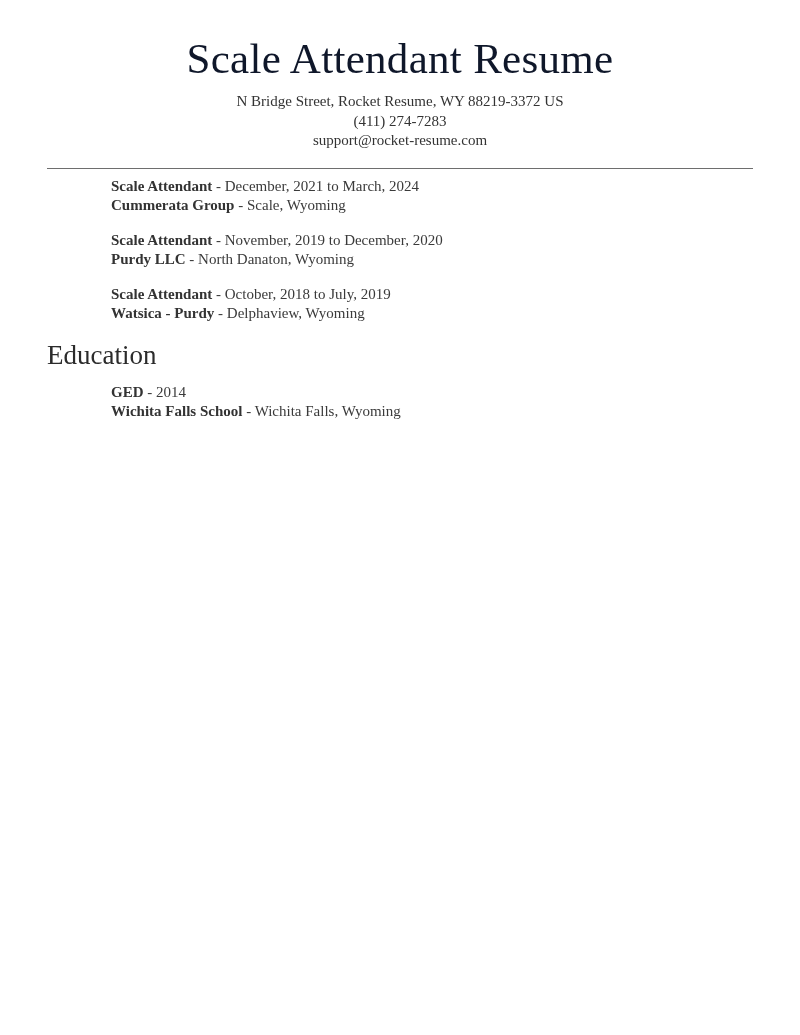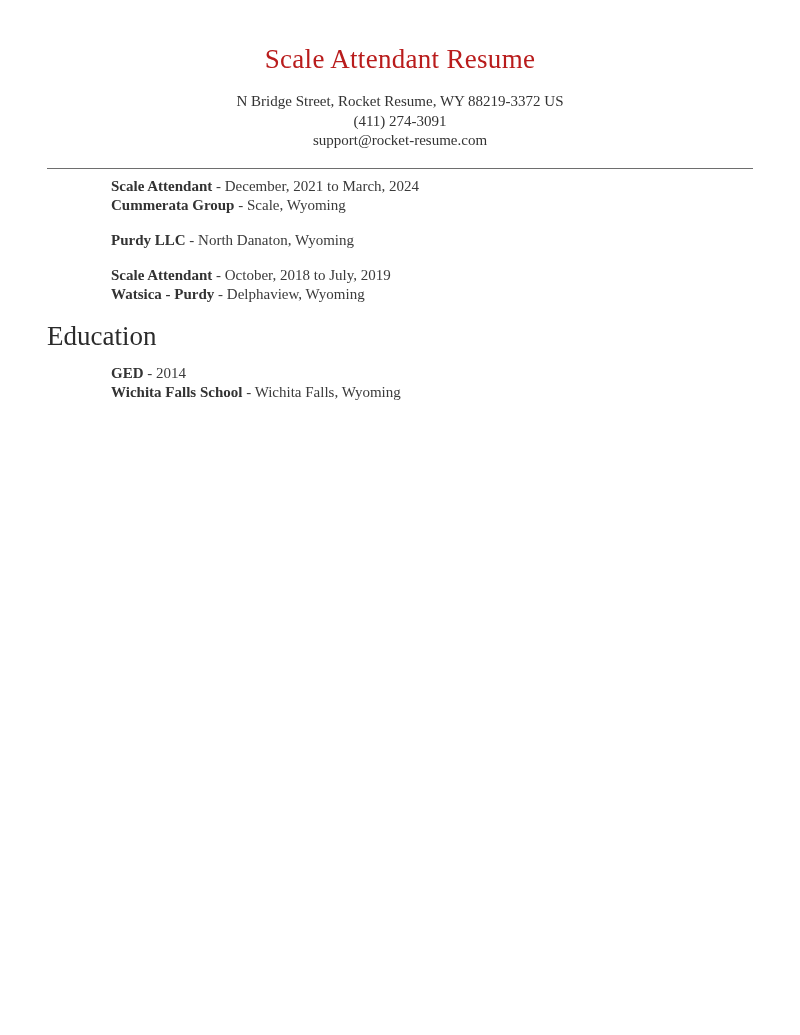--- a/index.html
+++ b/index.html
@@ -18,10 +18,10 @@
   }
   .header { text-align: center; }
   .resume-title {
-    font-size: 27px;
+    font-size: 43px;
     line-height: 38px;
     font-weight: 500;
-    color: #b91c1c;
+    color: #0f172a;
     margin: 0 0 14px 0;
     letter-spacing: 0.3px;
   }

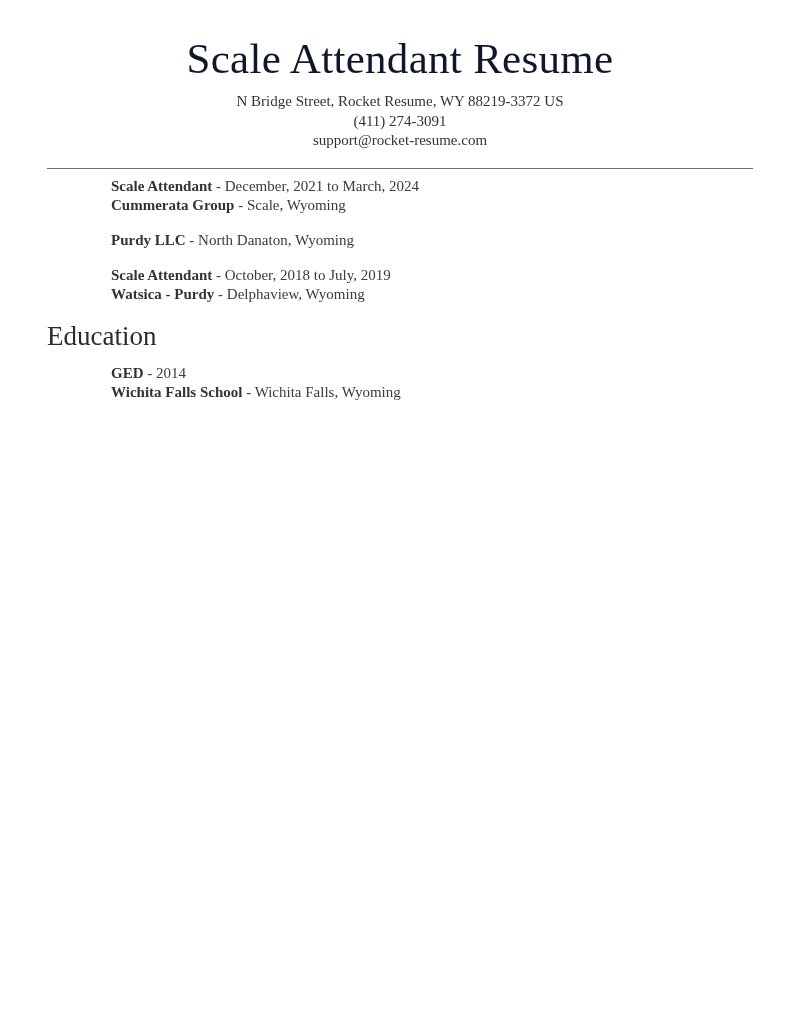--- a/index.html
+++ b/index.html
@@ -62,7 +62,7 @@
   <div class="header">
     <h1 class="resume-title">Scale Attendant Resume</h1>
     <div class="contact-line">N Bridge Street, Rocket Resume, WY 88219-3372 US</div>
-    <div class="contact-line">(411) 274-3091</div>
+    <div class="contact-line">(411) 274-7283</div>
     <div class="contact-line">support@rocket-resume.com</div>
   </div>
 

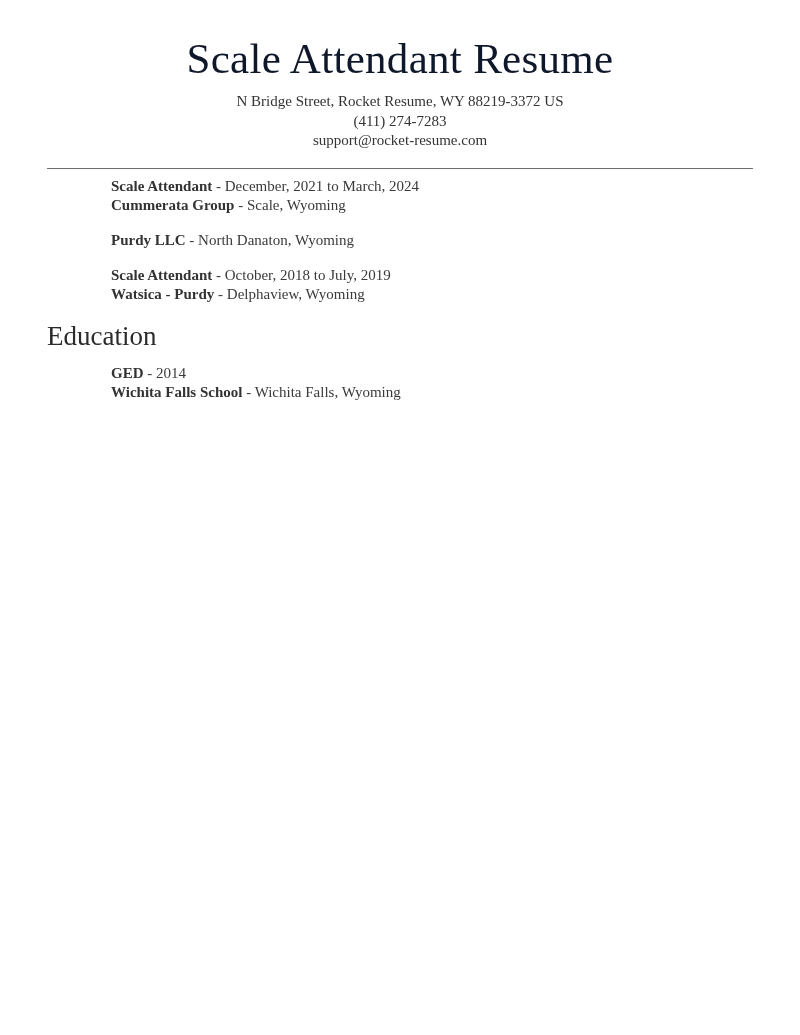--- a/index.html
+++ b/index.html
@@ -86,6 +86,11 @@
 
       <div class="entry">
         <div>
+          <span class="strong">Scale Attendant</span>
+          <span class="sep">-</span>
+          <span>November, 2019 to December, 2020</span>
+        </div>
+        <div>
           <span class="strong">Purdy LLC</span>
           <span class="sep">-</span>
           <span>North Danaton, Wyoming</span>

